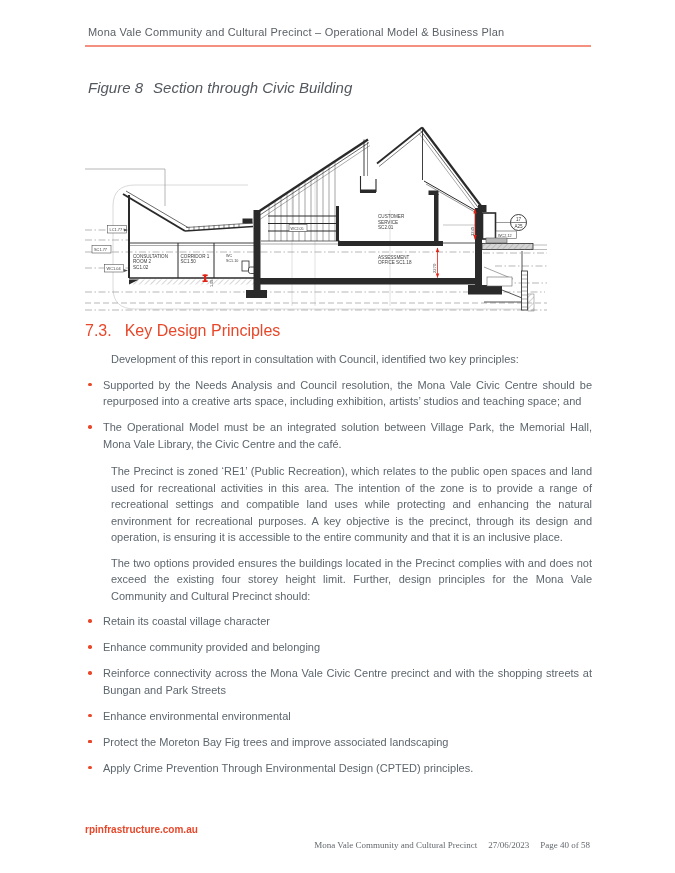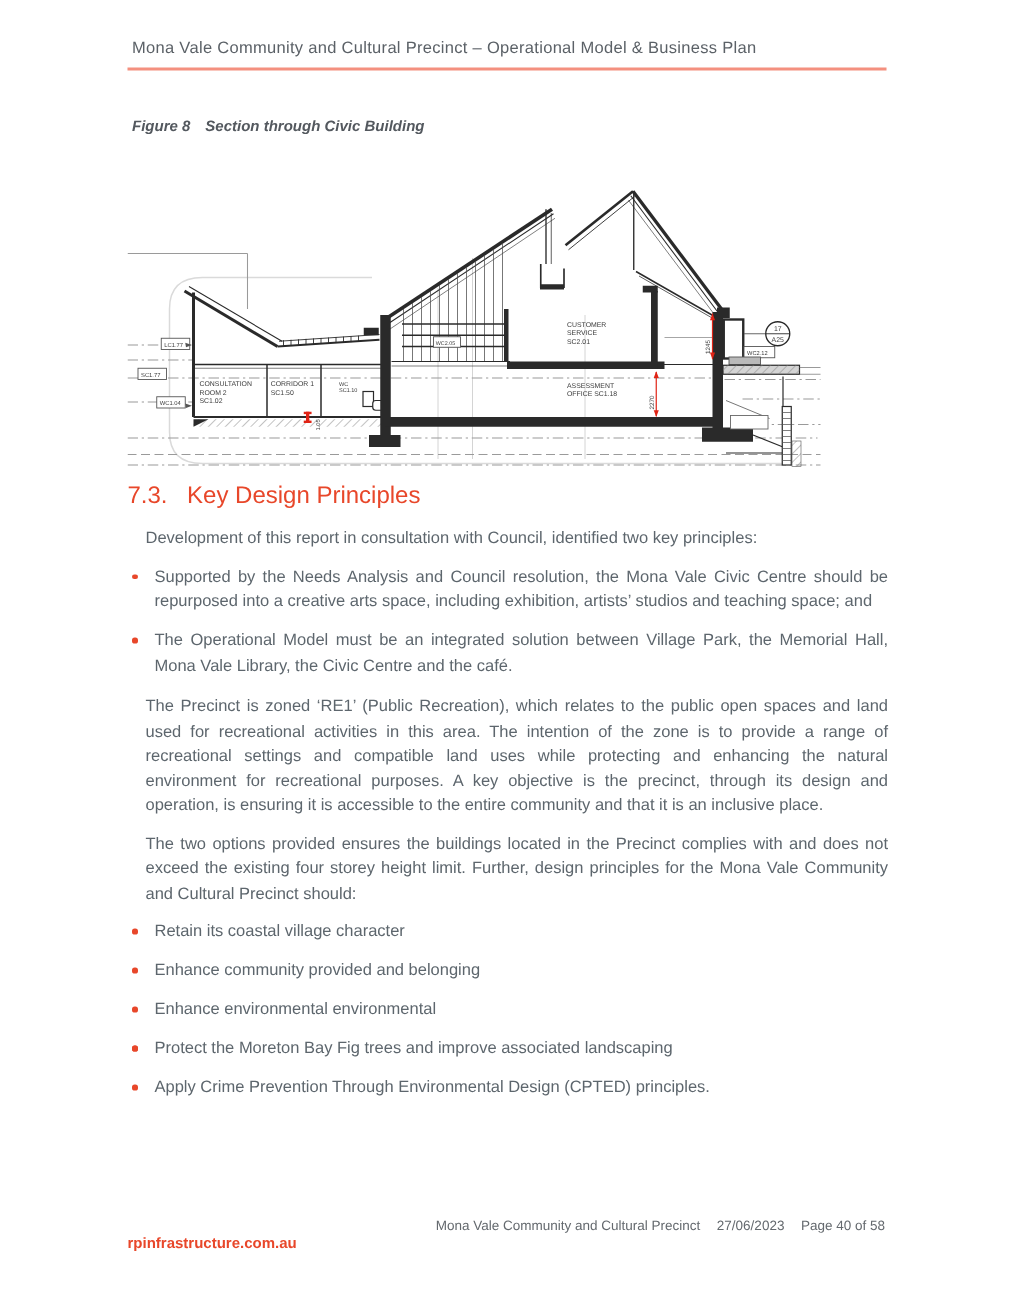--- a/index.html
+++ b/index.html
@@ -18,7 +18,7 @@
   }
   .header-title{position:absolute;left:88px;top:26px;font-size:11px;color:#5b6167;letter-spacing:.2px;}
   .header-rule{position:absolute;left:85px;top:45px;width:506px;height:2px;background:var(--underline);}
-  .figure-caption{position:absolute;left:88px;top:79px;font-size:10px;font-weight:bold;font-style:italic;color:#53585e;}
+  .figure-caption{position:absolute;left:88px;top:79px;font-size:15px;font-weight:normal;font-style:italic;color:#53585e;}
   .figure-caption .cap-text{margin-left:10px;}
   .drawing{position:absolute;left:85px;top:106px;width:480px;height:212px;}
   .drawing svg{display:block;width:480px;height:212px;}

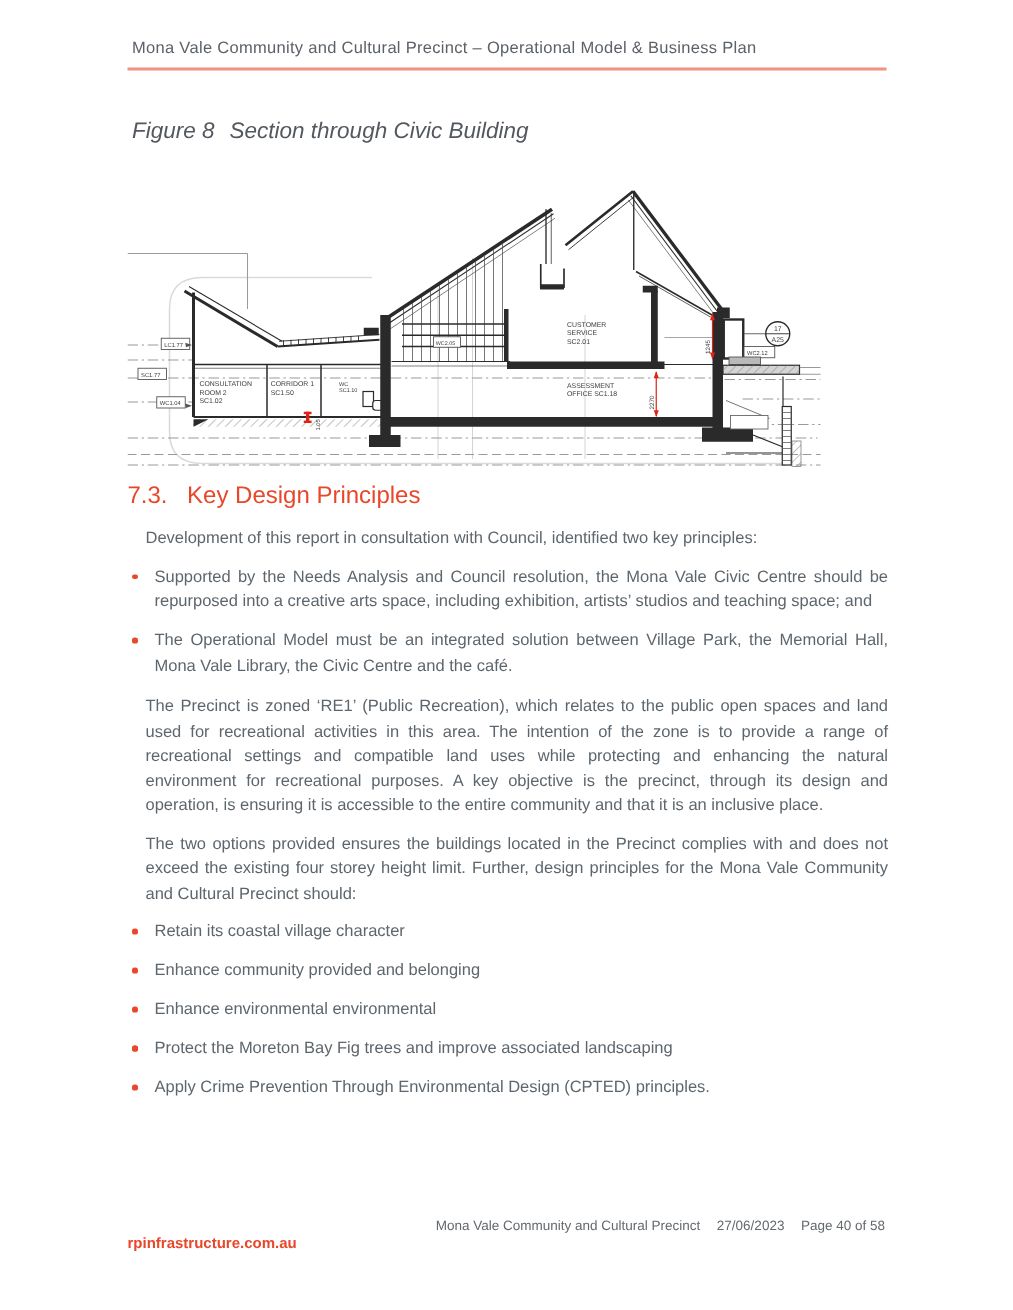--- a/index.html
+++ b/index.html
@@ -27,7 +27,7 @@
   .content{position:absolute;left:85px;top:322px;width:507px;}
   .content h2{font-size:16px;font-weight:400;color:var(--accent);margin:0 0 11px 0;}
   .content h2 .h-title{margin-left:13px;}
-  .content p{font-size:11px;line-height:16.5px;text-align:justify;margin:0 0 9px 0;padding-left:12px;}
+  .content p{font-size:11px;line-height:16.5px;text-align:justify;margin:0 0 9px 14px;padding-left:12px;}
   ul.blist{list-style:none;margin:2px 0 11px 0;}
   ul.blist li{position:relative;padding-left:18px;font-size:11px;line-height:16.5px;text-align:justify;margin-bottom:9.5px;}
   ul.blist li .dot{position:absolute;left:3px;top:6px;width:3.5px;height:3.5px;border-radius:50%;background:var(--accent);}

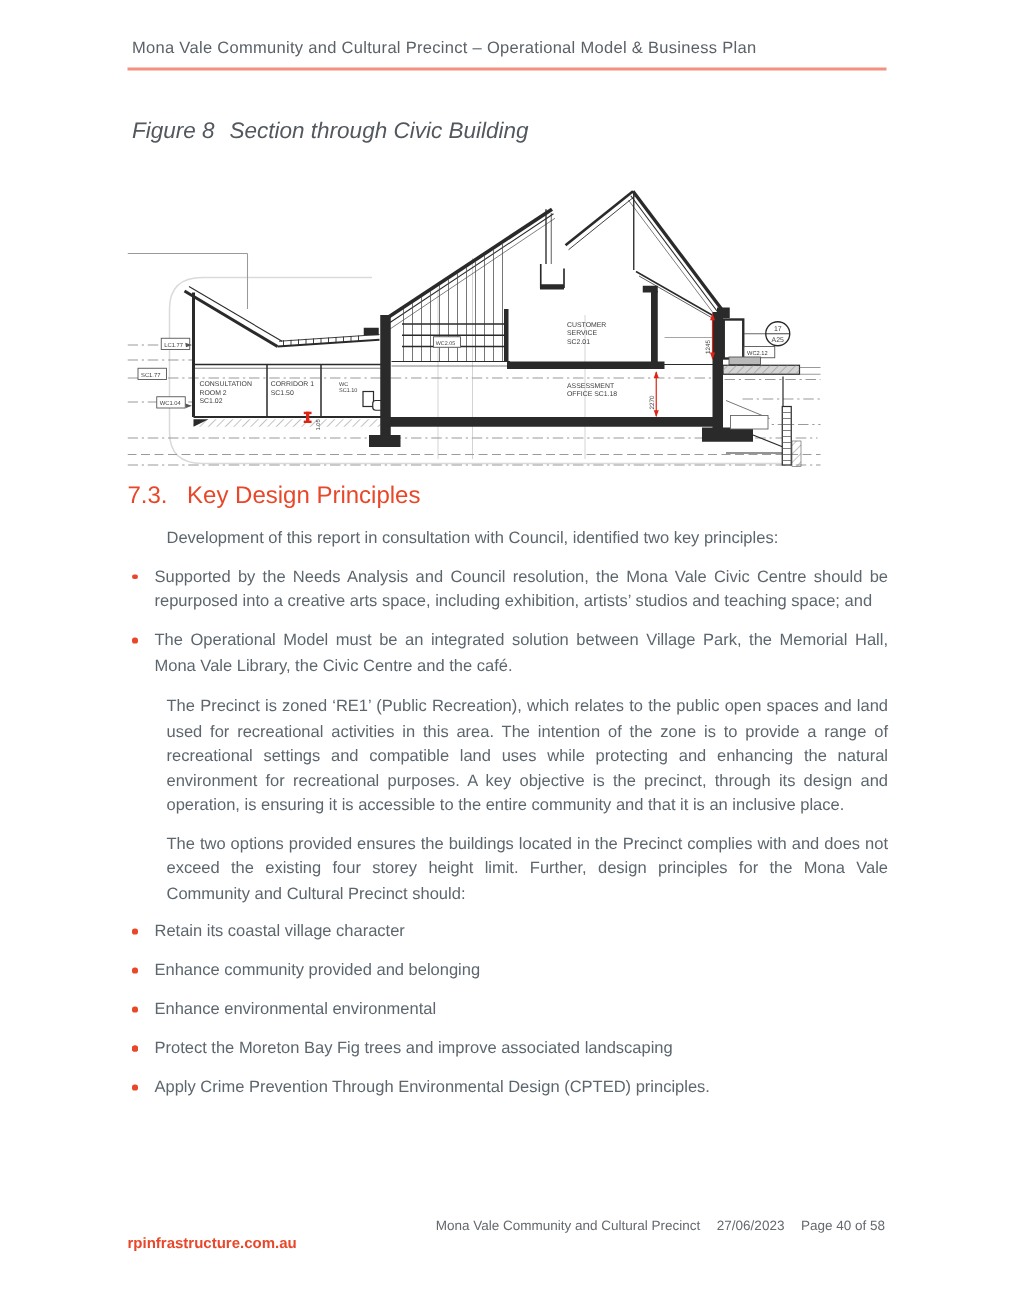--- a/index.html
+++ b/index.html
@@ -272,6 +272,7 @@
     <ul class="blist">
       <li><span class="dot"></span><span>Retain its coastal village character</span></li>
       <li><span class="dot"></span><span>Enhance community provided and belonging</span></li>
+      <li><span class="dot"></span><span>Reinforce connectivity across the Mona Vale Civic Centre precinct and with the shopping streets at Bungan and Park Streets</span></li>
       <li><span class="dot"></span><span>Enhance environmental environmental</span></li>
       <li><span class="dot"></span></li>
       <li><span class="dot"></span><span>Protect the Moreton Bay Fig trees and improve associated landscaping</span></li>

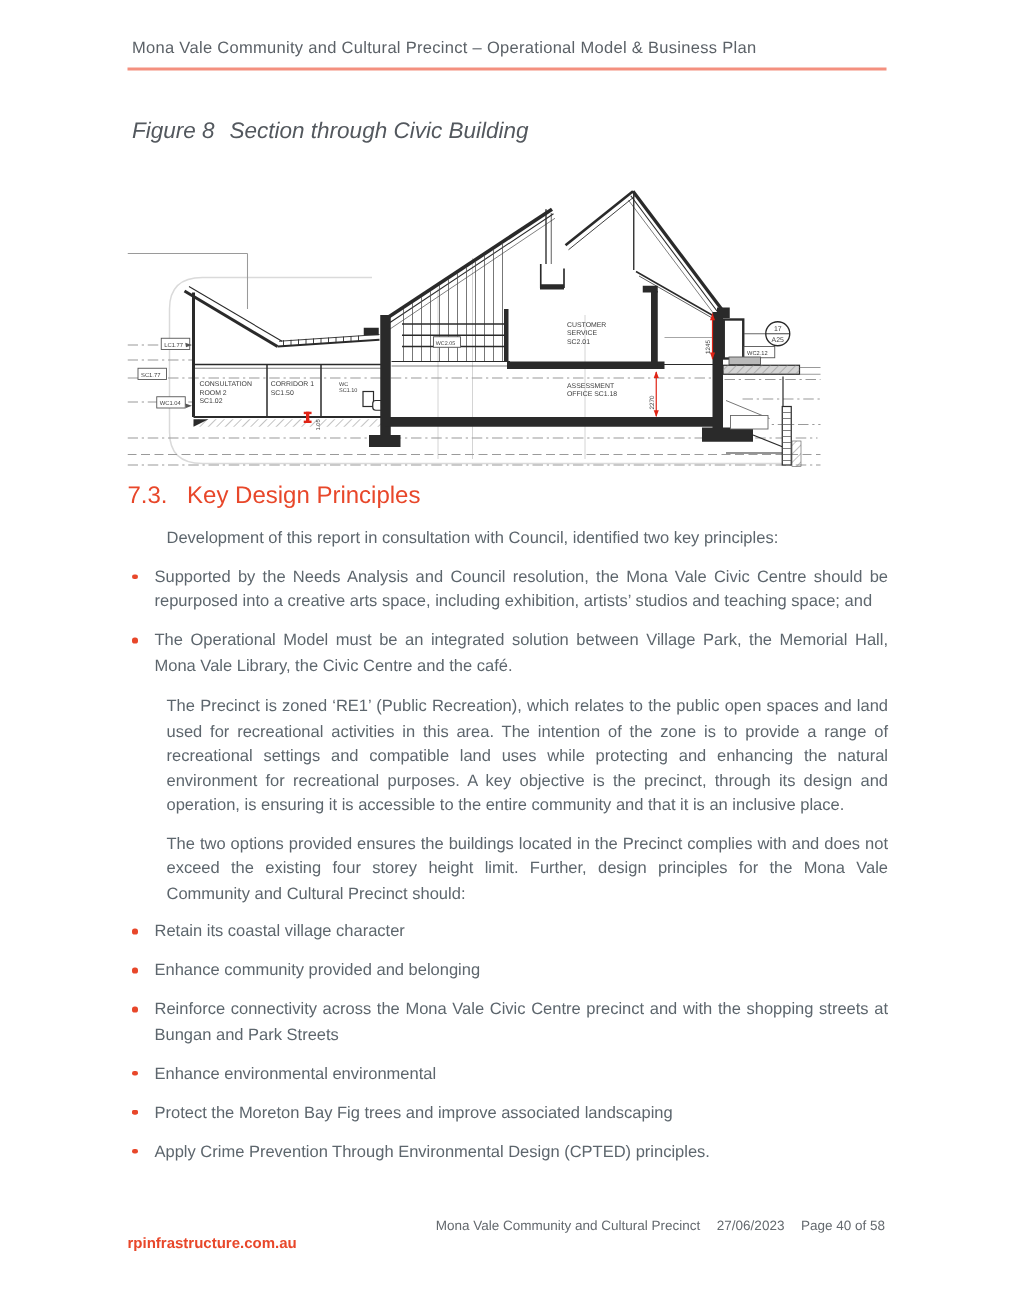--- a/index.html
+++ b/index.html
@@ -32,7 +32,7 @@
   ul.blist li{position:relative;padding-left:18px;font-size:11px;line-height:16.5px;text-align:justify;margin-bottom:9.5px;}
   ul.blist li .dot{position:absolute;left:3px;top:6px;width:3.5px;height:3.5px;border-radius:50%;background:var(--accent);}
   .footer-site{position:absolute;left:85px;top:824px;font-size:10px;font-weight:bold;color:var(--accent);}
-  .footer-right{position:absolute;right:85px;top:812px;font-size:9px;color:var(--footer);white-space:nowrap;}
+  .footer-right{position:absolute;right:85px;top:840px;font-size:9px;color:var(--footer);white-space:nowrap;font-family:Liberation Serif, serif;}
   .footer-right span{margin-left:11px;}
   .footer-right span:first-child{margin-left:0;}
 </style>

